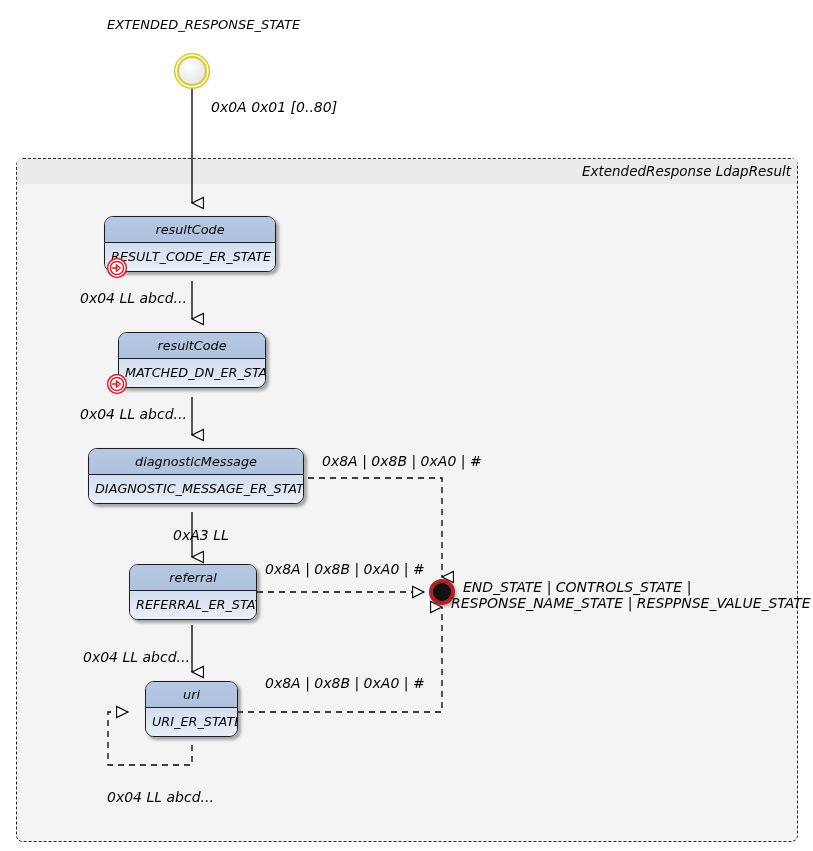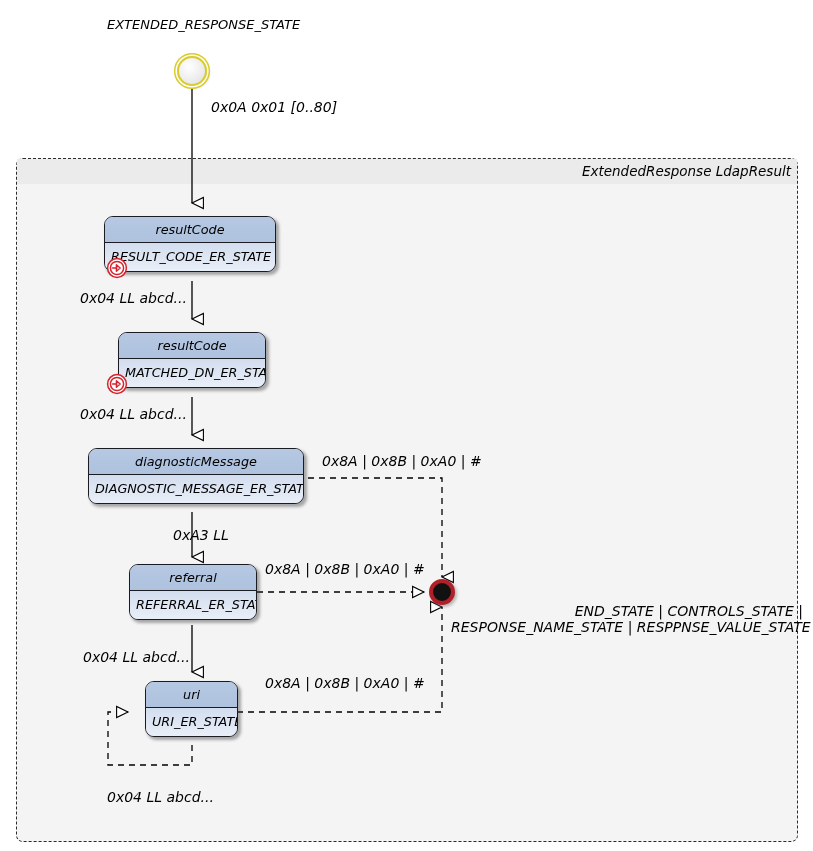--- a/index.html
+++ b/index.html
@@ -36,7 +36,7 @@
     white-space: pre;
     color: #000;
   }
-  .txt.center { text-align: right; margin-top: 24px; }
+  .txt.center { text-align: left; }
 
   
   .composite {

